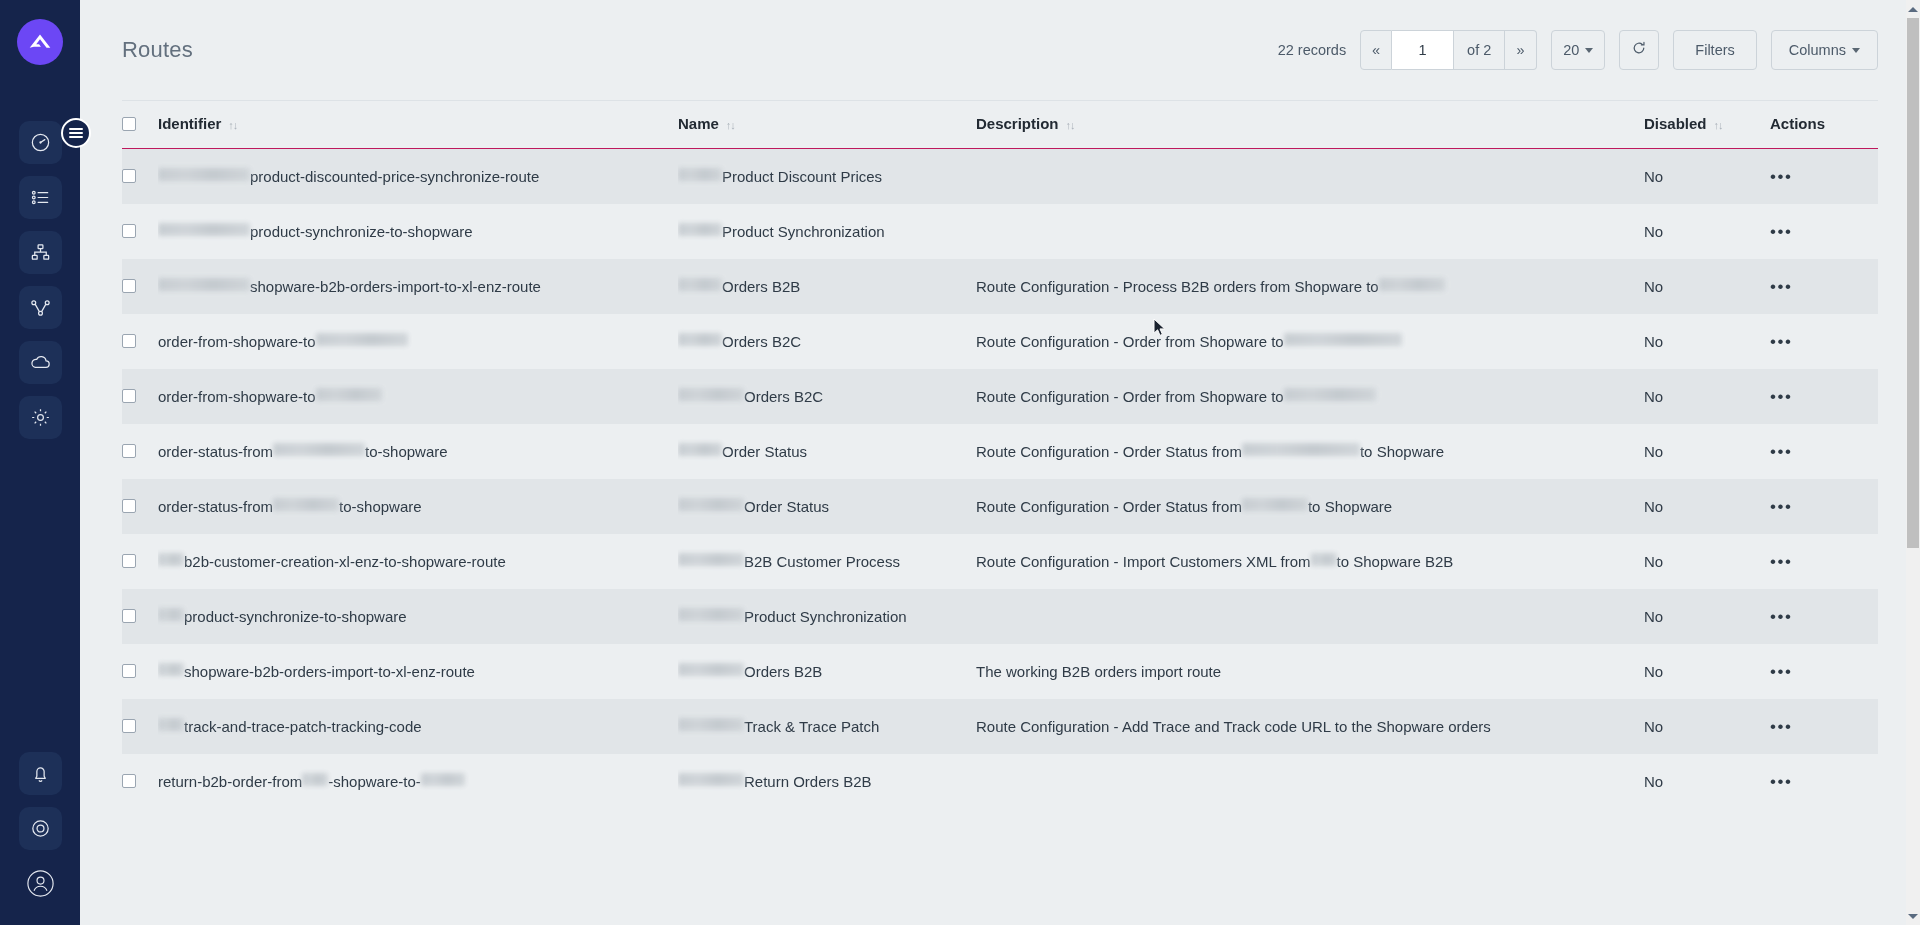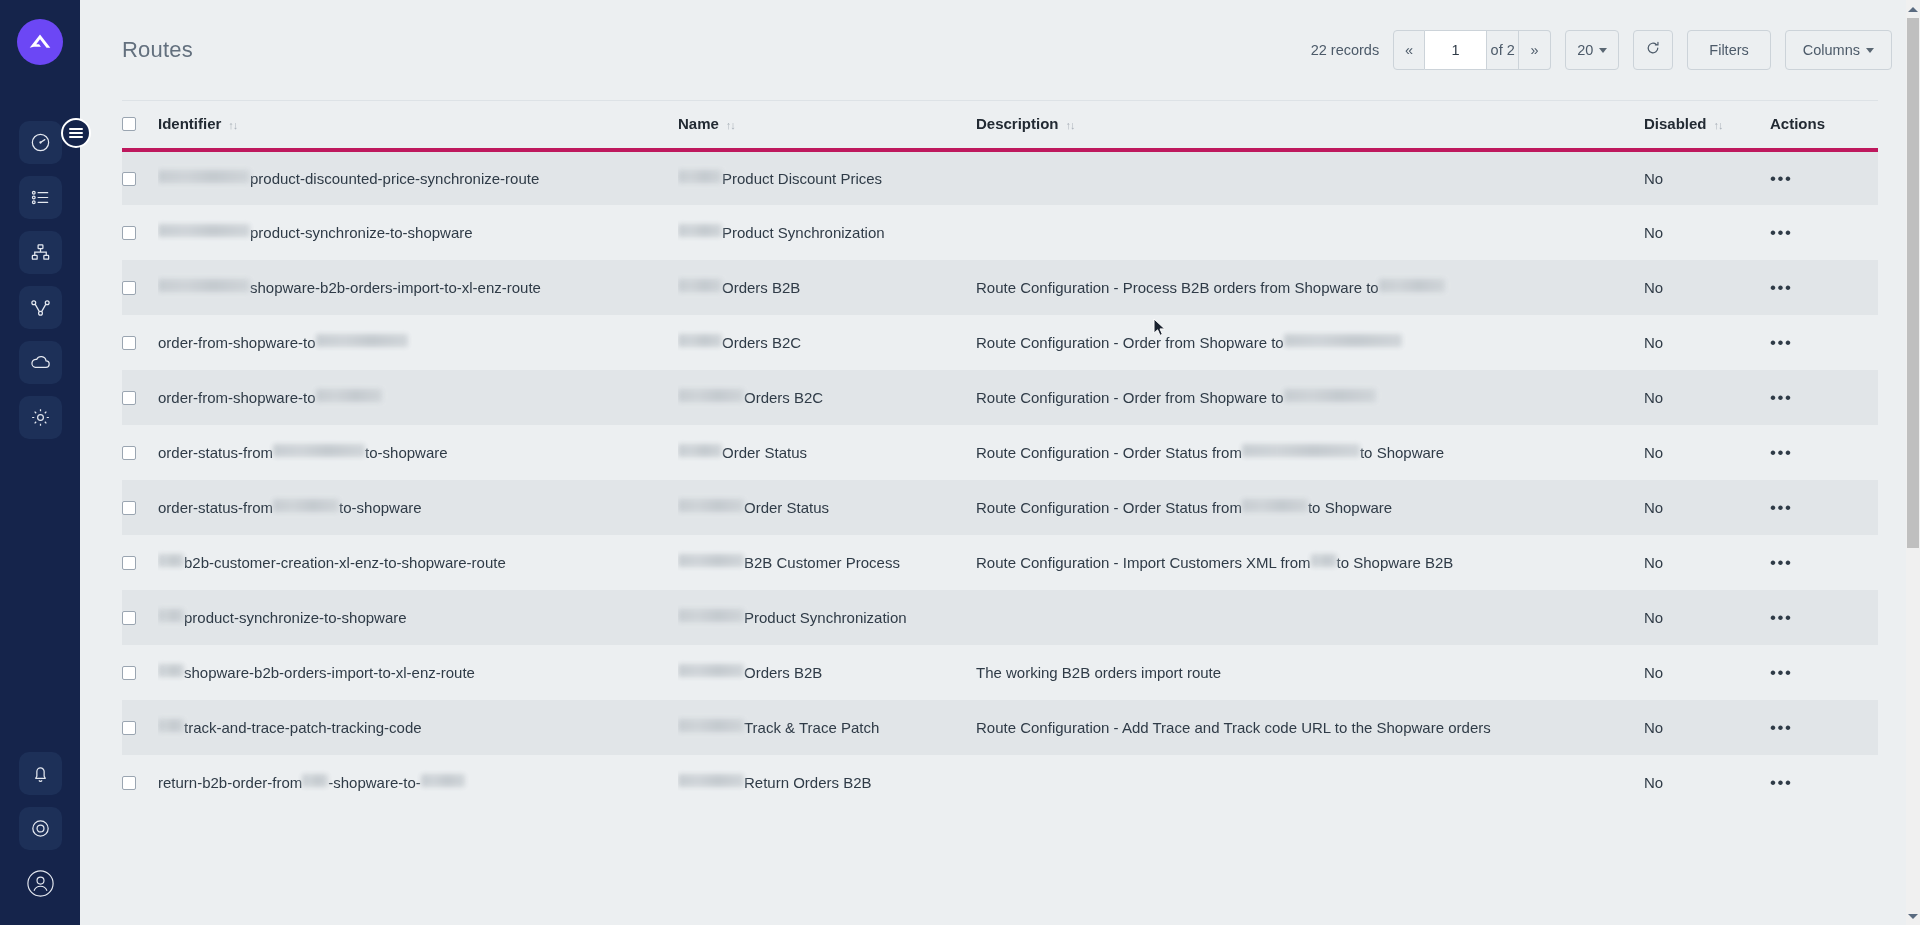--- a/index.html
+++ b/index.html
@@ -65,7 +65,7 @@
   .topbar {
     height: 100px;
     display: flex; align-items: center;
-    padding: 0 28px 0 42px;
+    padding: 0 42px 0 42px;
   }
   .page-title {
     font-size: 22px; color: #63707e; font-weight: 400; letter-spacing: .2px;

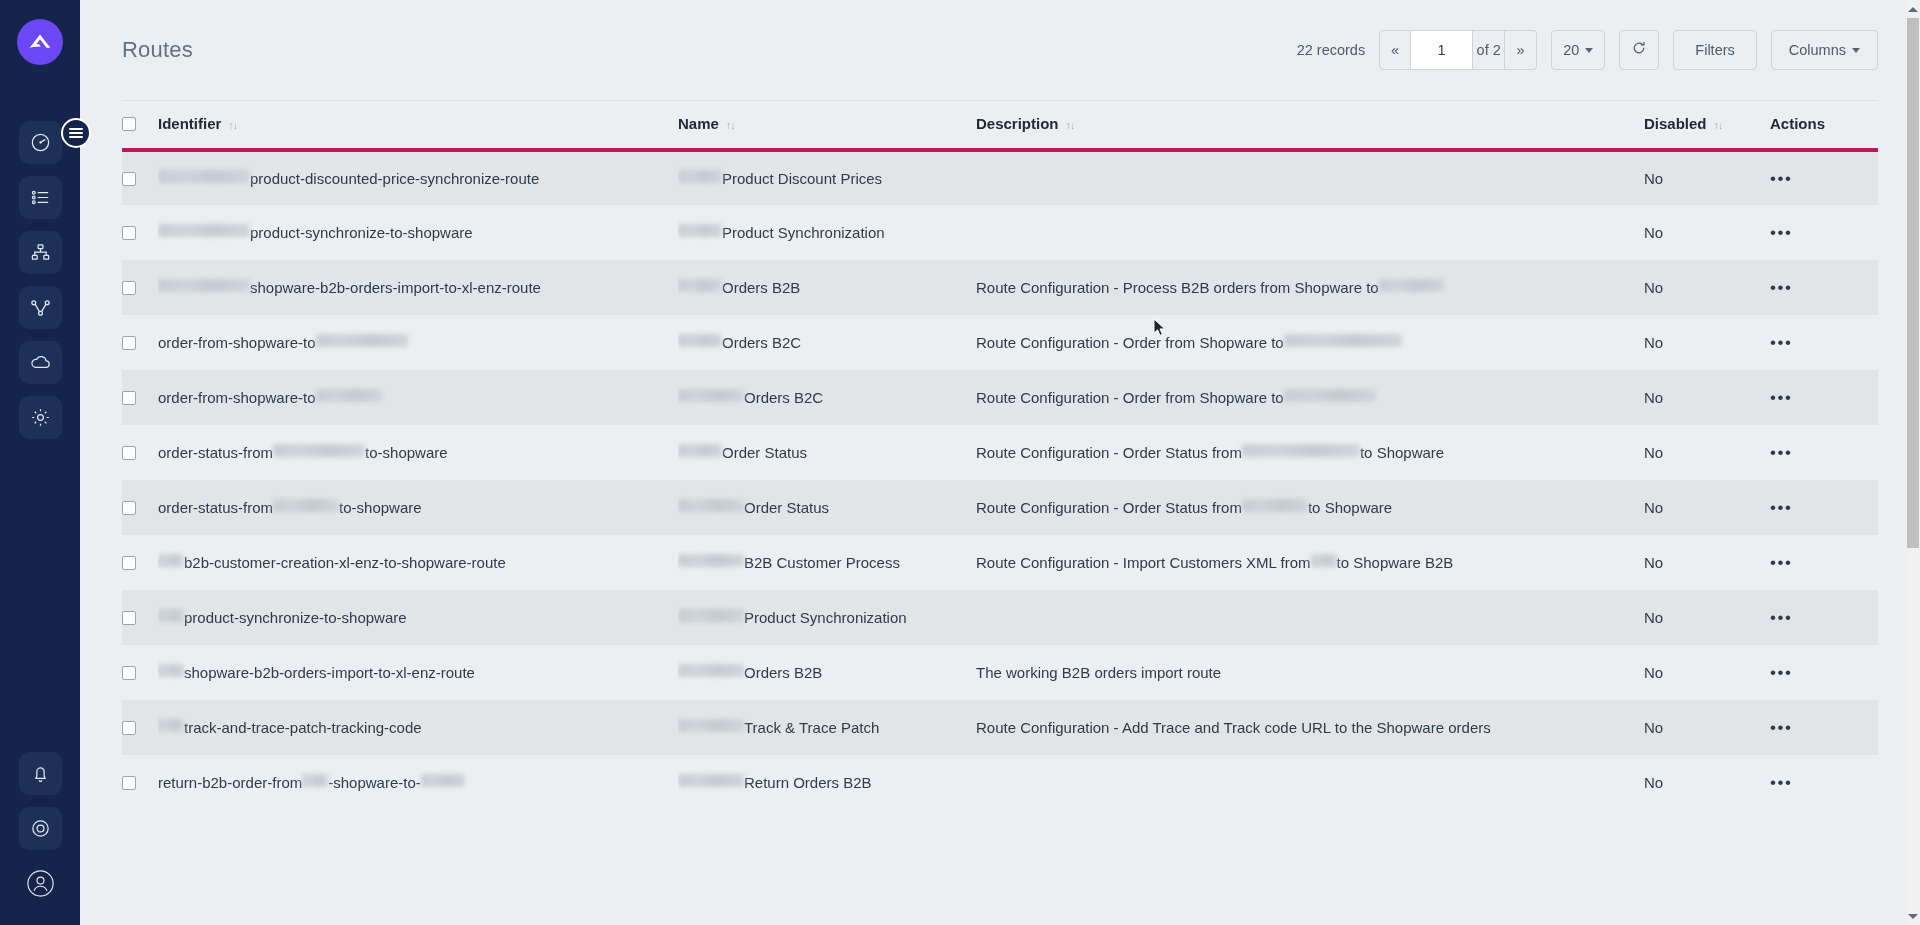--- a/index.html
+++ b/index.html
@@ -88,7 +88,7 @@
     width: 62px; background: #ffffff !important; color: #2f3b47 !important;
     font-size: 15px; cursor: text;
   }
-  .pg-of { width: 32px; text-align: right; }
+  .pg-of { width: 51px; text-align: right; }
   .pg-last { width: 32px; border-radius: 0 4px 4px 0; color: #9aa5b1; cursor: pointer; }
 
   .btn {

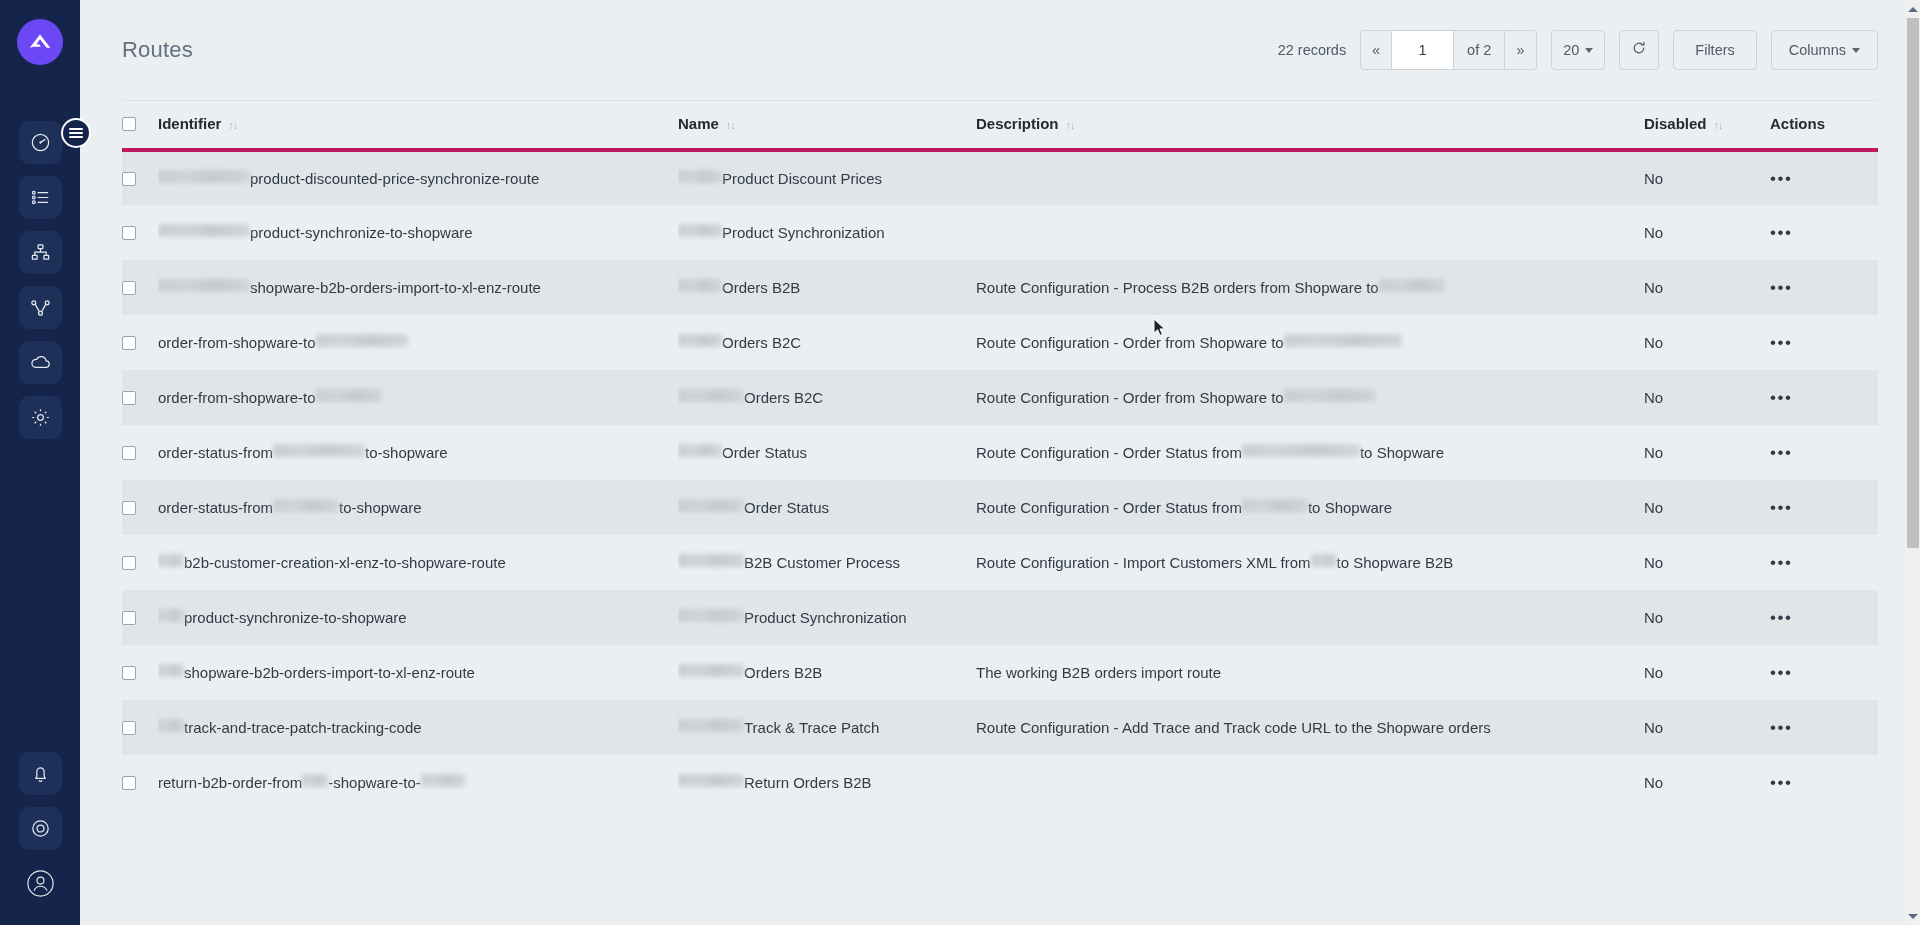--- a/index.html
+++ b/index.html
@@ -118,7 +118,7 @@
     font-size: 15px; font-weight: 700; color: #222a33;
     padding: 14px 0 16px 0;
     border-top: 1px solid #dde2e6;
-    border-bottom: 4px solid #be185d;
+    border-bottom: 1px solid #be185d;
     background: #eceff1;
     white-space: nowrap;
   }

